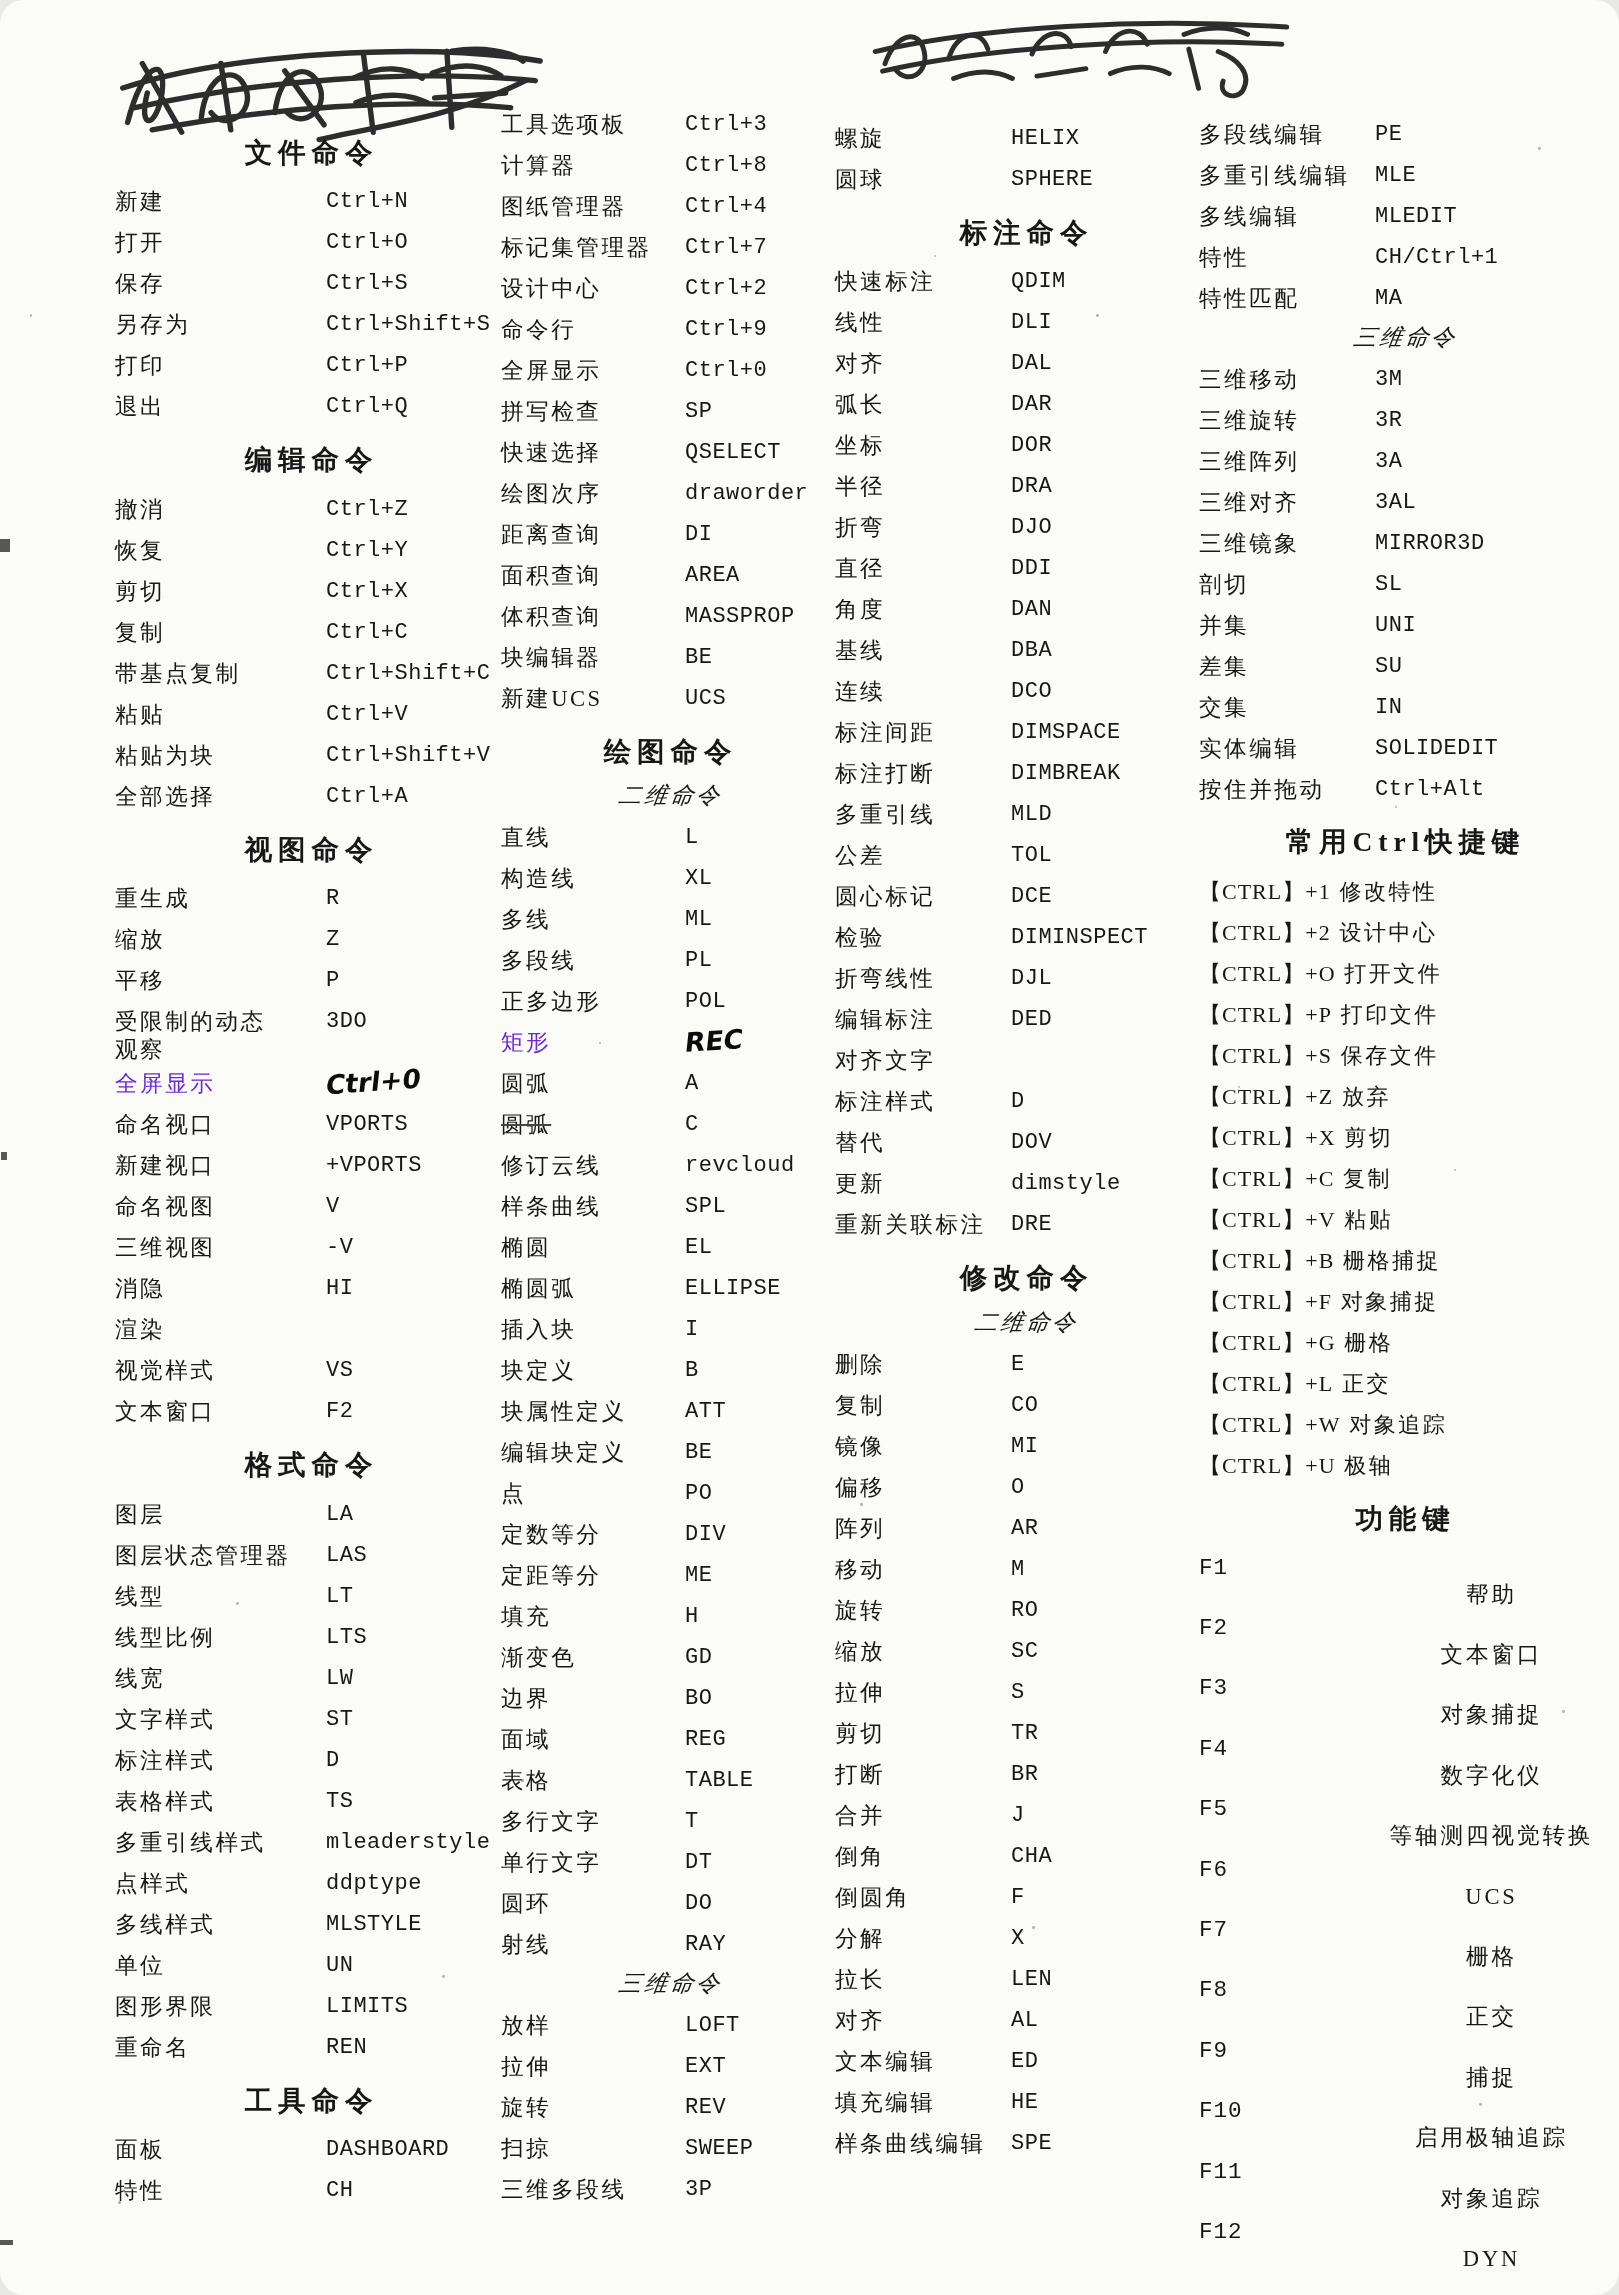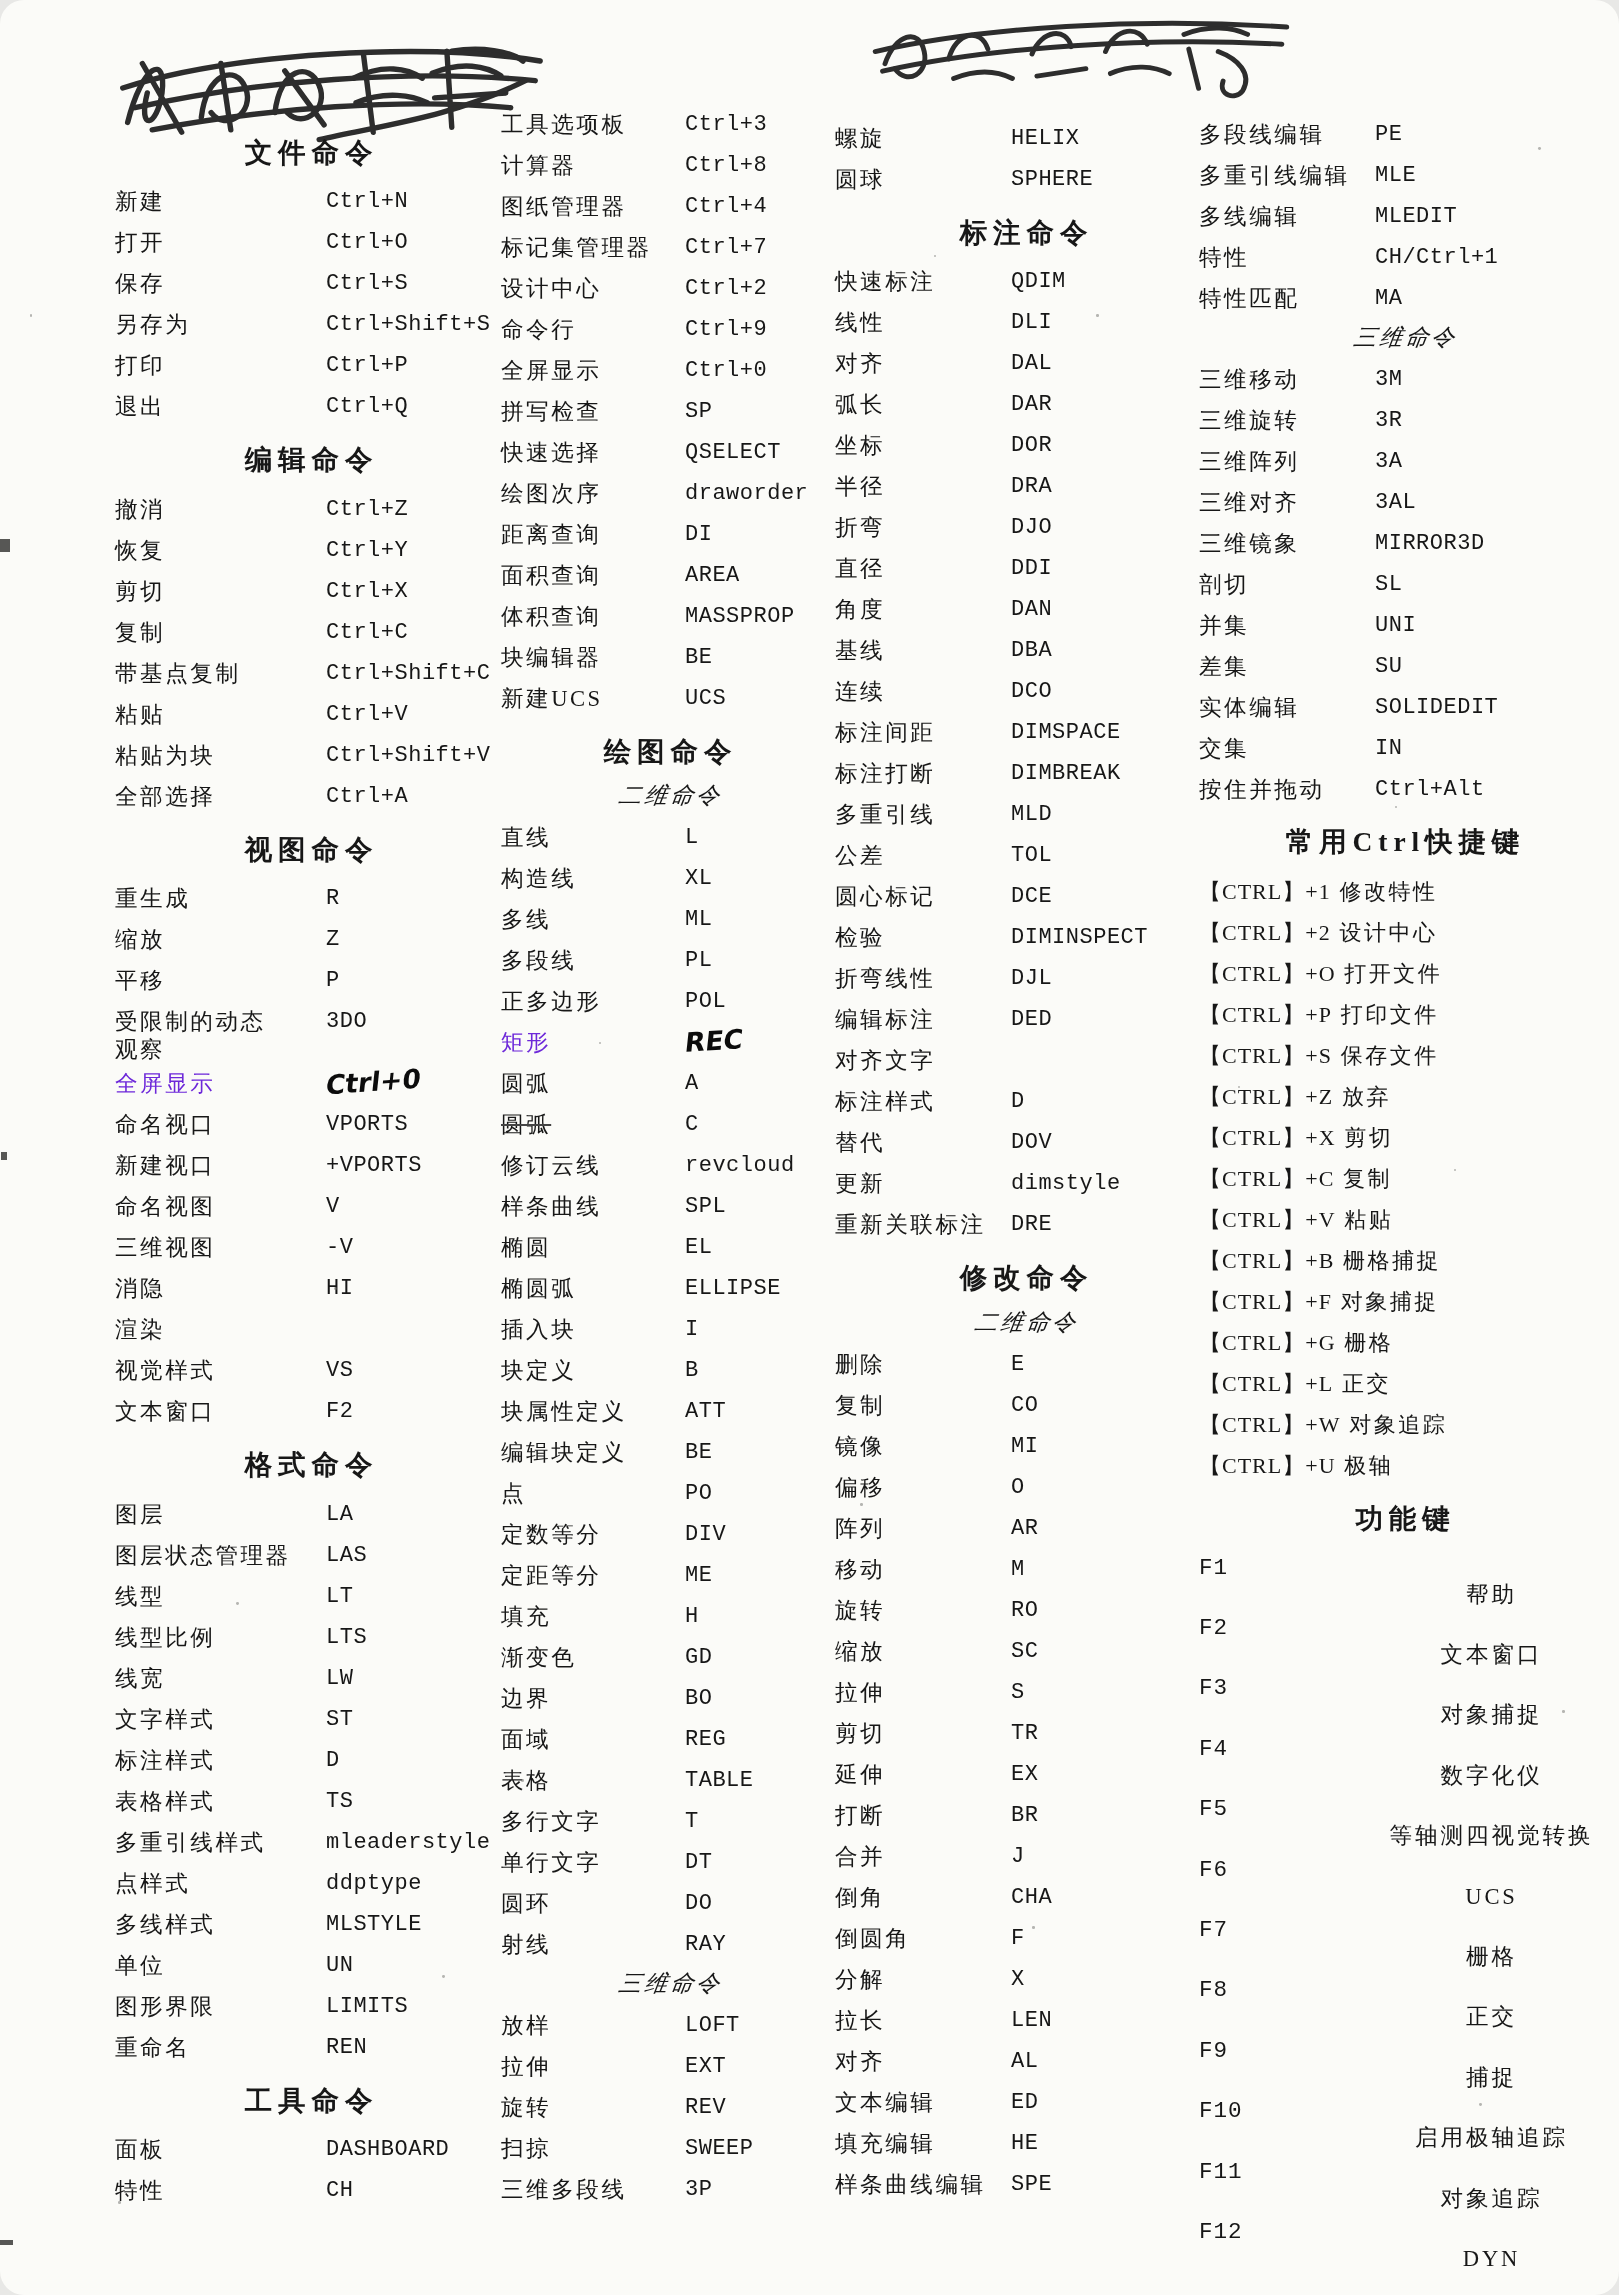--- a/index.html
+++ b/index.html
@@ -250,8 +250,8 @@
         <div class="row"><span class="lbl">剖切</span><span class="cmd">SL</span></div>
         <div class="row"><span class="lbl">并集</span><span class="cmd">UNI</span></div>
         <div class="row"><span class="lbl">差集</span><span class="cmd">SU</span></div>
+        <div class="row"><span class="lbl">交集</span><span class="cmd">IN</span></div>
         <div class="row"><span class="lbl">实体编辑</span><span class="cmd">SOLIDEDIT</span></div>
-        <div class="row"><span class="lbl">交集</span><span class="cmd">IN</span></div>
         <div class="row"><span class="lbl">按住并拖动</span><span class="cmd">Ctrl+Alt</span></div>
         <div class="sec-header">常用Ctrl快捷键</div>
         <div class="row-kv"><span class="kv-key">【CTRL】+1</span><span class="kv-desc">修改特性</span></div>

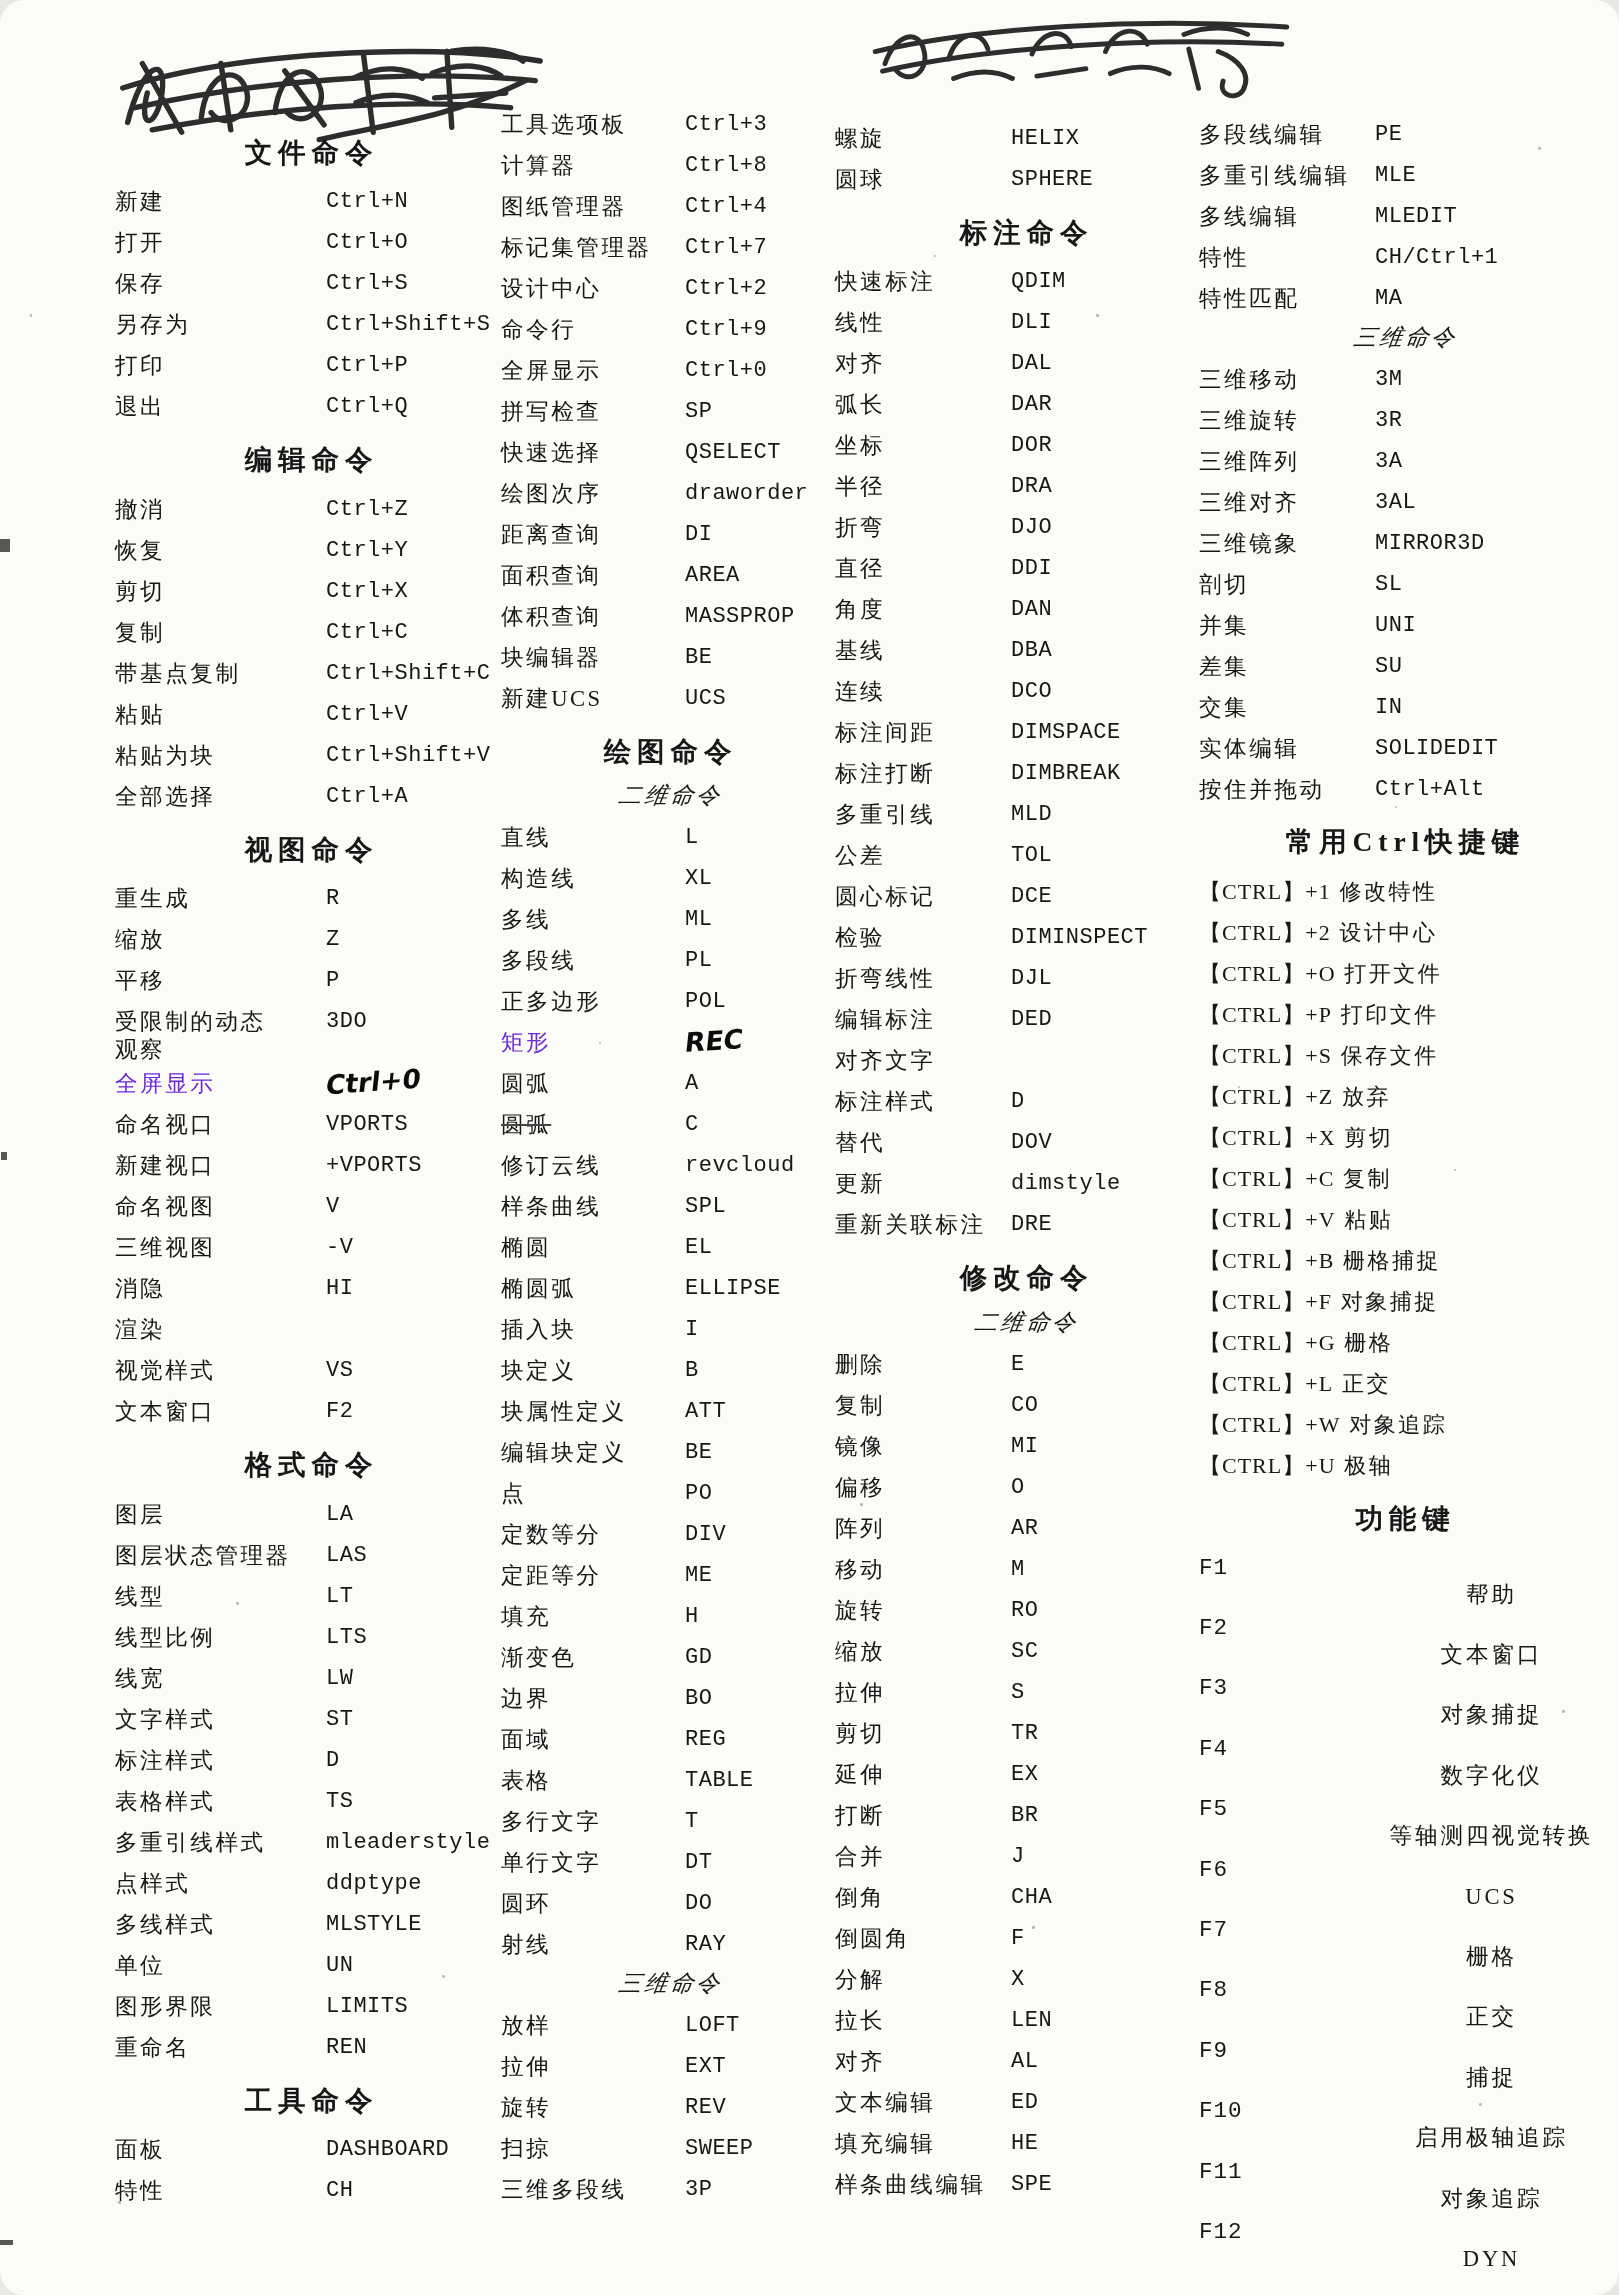--- a/index.html
+++ b/index.html
@@ -223,7 +223,6 @@
         <div class="row"><span class="lbl">缩放</span><span class="cmd">SC</span></div>
         <div class="row"><span class="lbl">拉伸</span><span class="cmd">S</span></div>
         <div class="row"><span class="lbl">剪切</span><span class="cmd">TR</span></div>
-        <div class="row"><span class="lbl">延伸</span><span class="cmd">EX</span></div>
         <div class="row"><span class="lbl">打断</span><span class="cmd">BR</span></div>
         <div class="row"><span class="lbl">合并</span><span class="cmd">J</span></div>
         <div class="row"><span class="lbl">倒角</span><span class="cmd">CHA</span></div>

